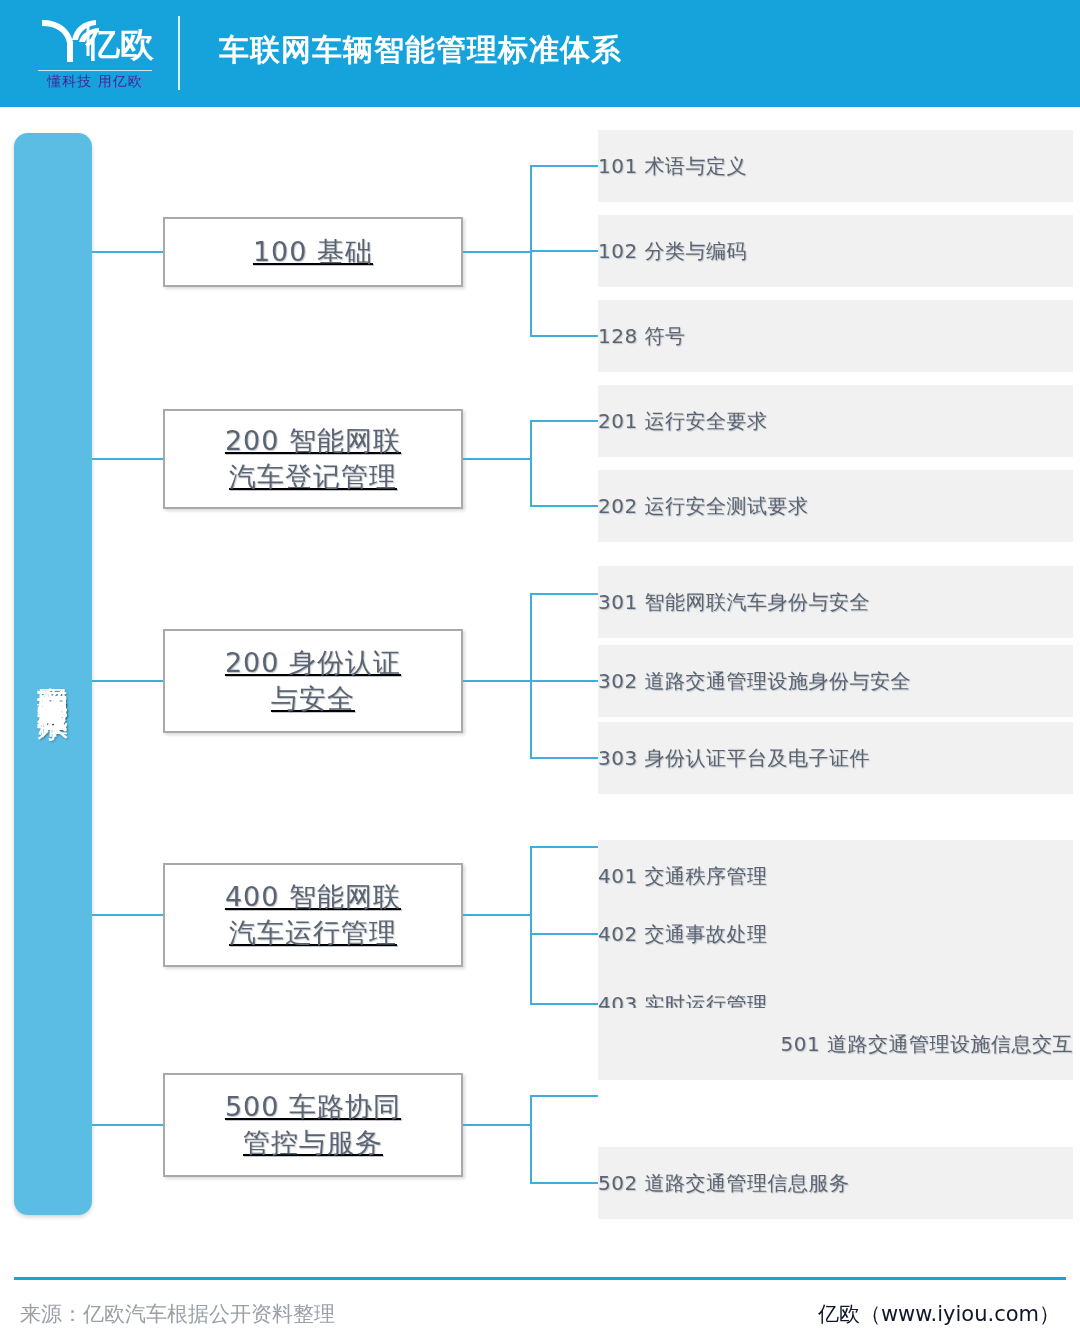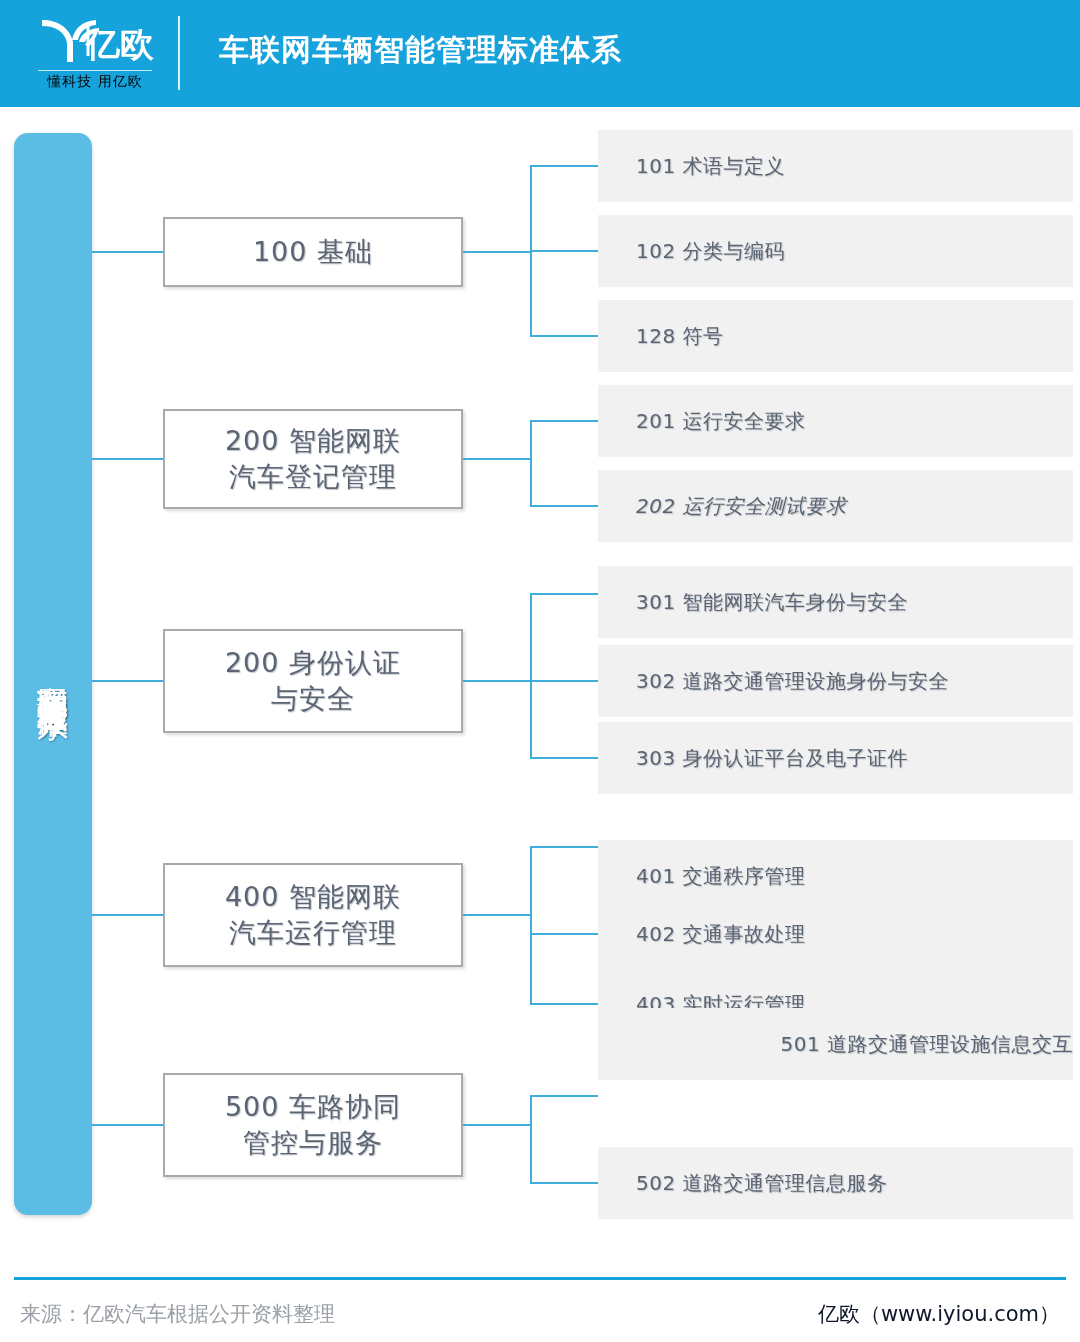--- a/index.html
+++ b/index.html
@@ -43,7 +43,7 @@
     left: 0; top: 59px;
     width: 118px;
     text-align: center;
-    color: #000000;
+    color: #4c1d95;
     font-size: 14px;
     letter-spacing: 1px;
     font-family: "DejaVu Sans", sans-serif;

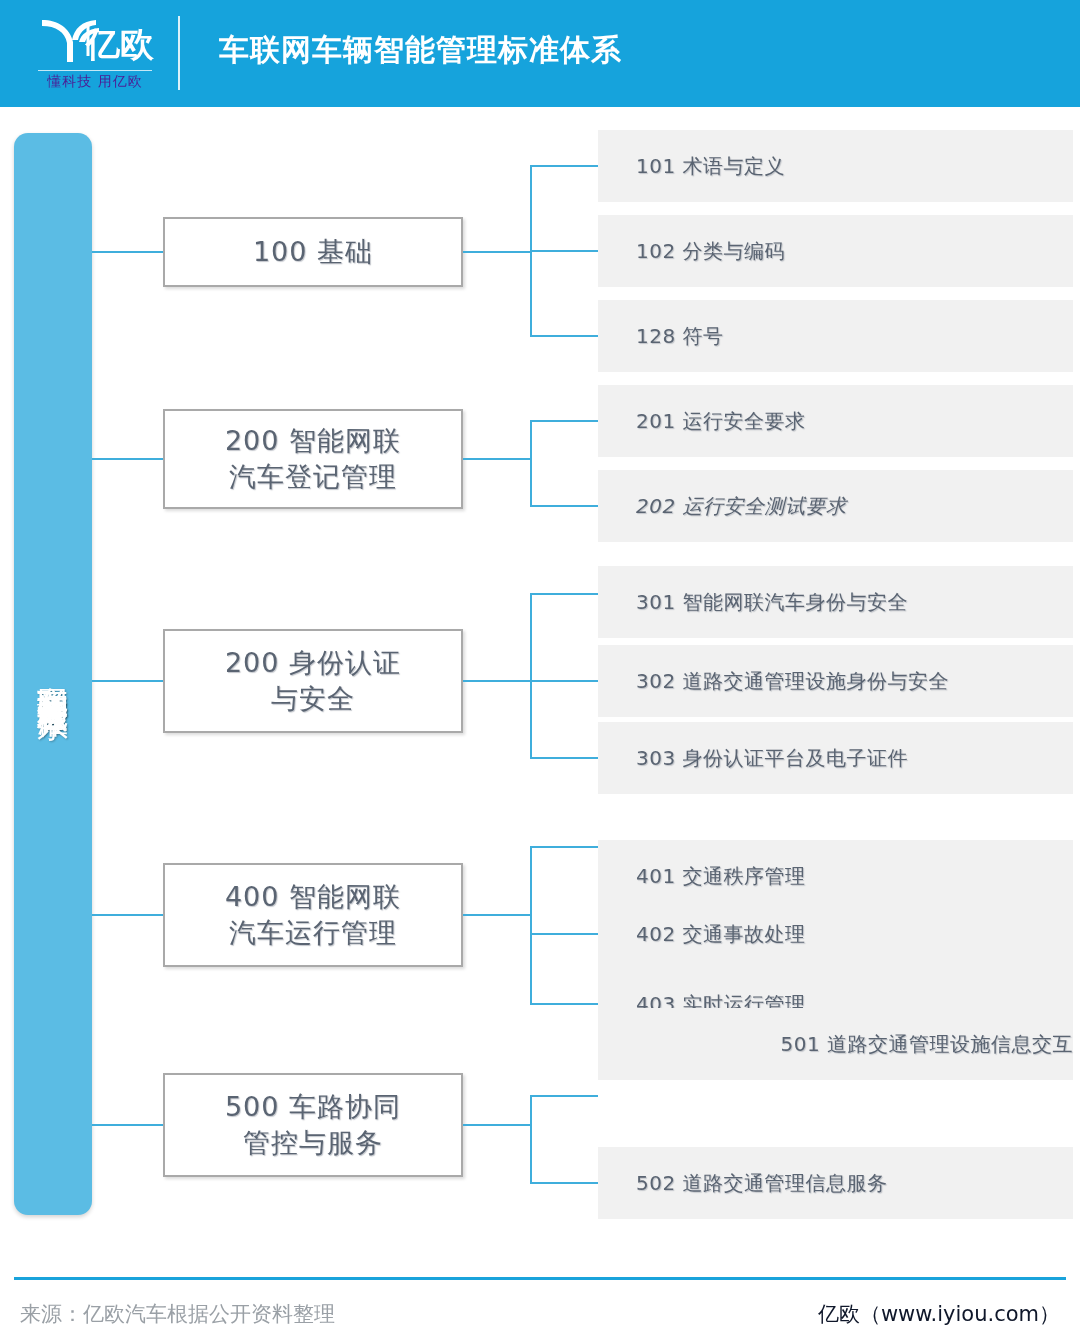--- a/index.html
+++ b/index.html
@@ -141,7 +141,6 @@
     color: #5A6472;
     font-size: 20px;
     letter-spacing: .5px;
-    padding-left: 38px;
     font-family: "DejaVu Sans", sans-serif;
     text-shadow: 1px 1px 1px rgba(80,90,105,.30);
     white-space: nowrap;

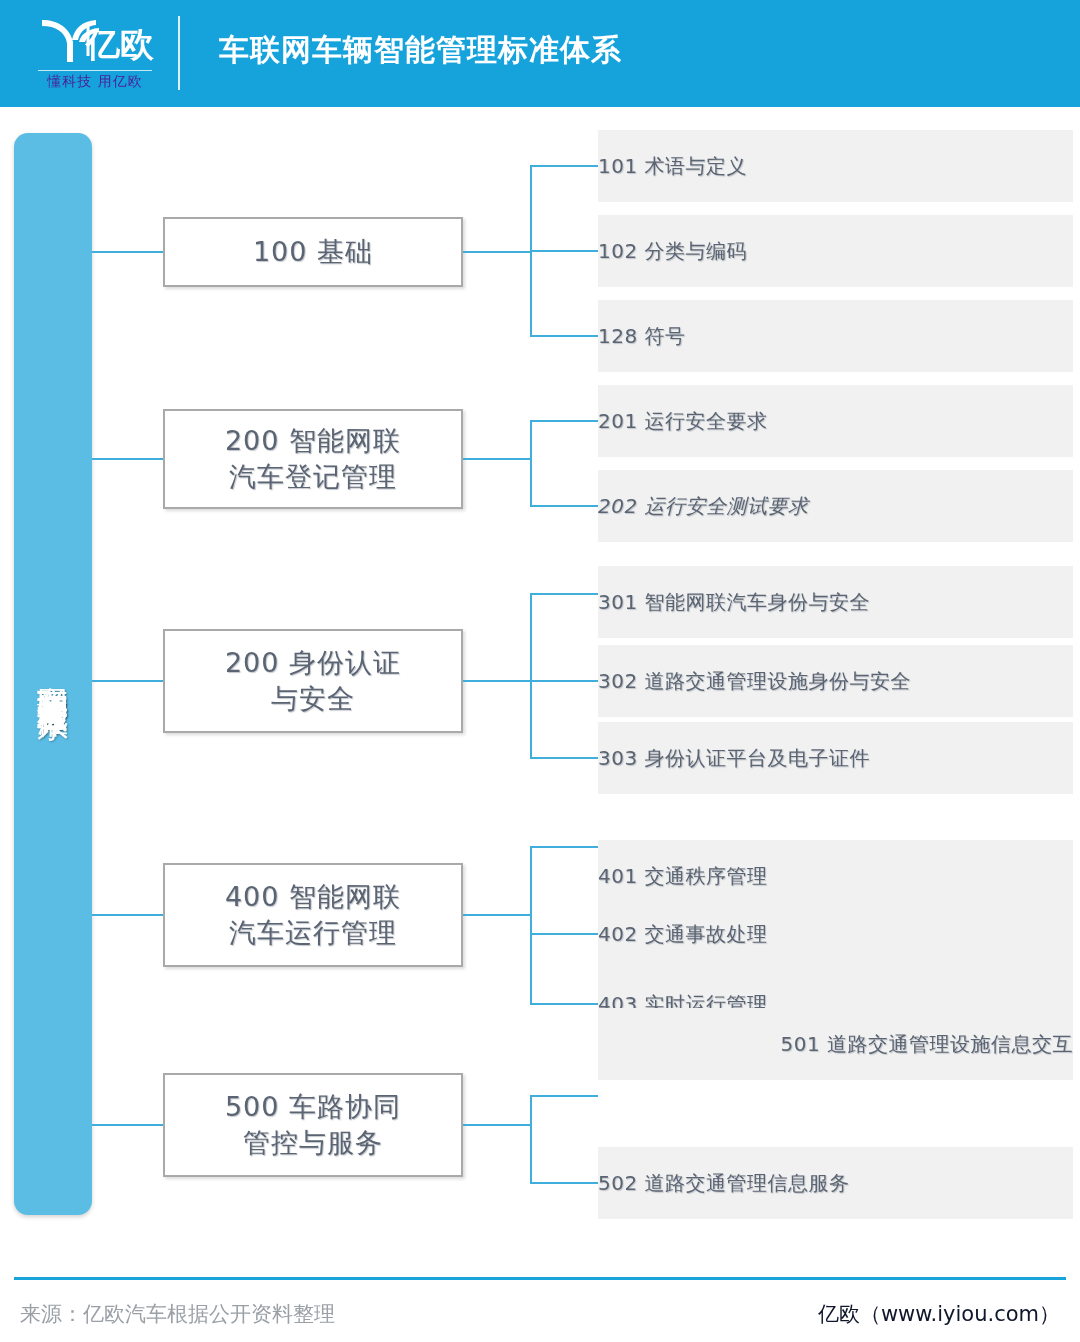--- a/index.html
+++ b/index.html
@@ -115,6 +115,7 @@
     align-items: center;
     justify-content: center;
     box-shadow: 2px 2px 3px rgba(0,0,0,.14);
+    text-decoration: underline;
   }
   .l2-text {
     color: #5A6472;

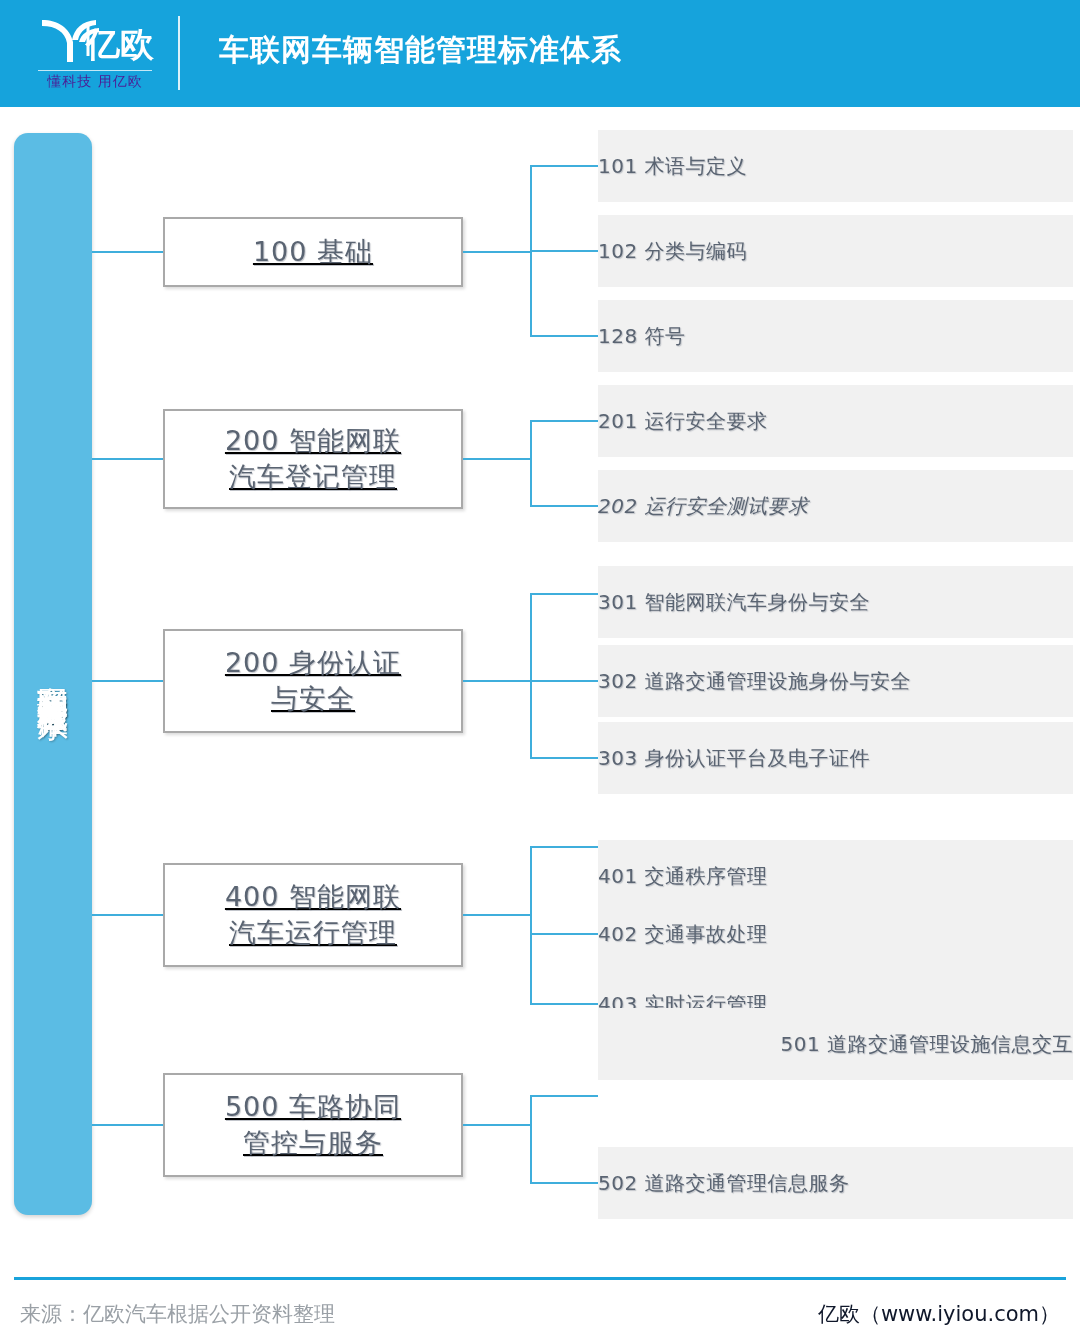--- a/index.html
+++ b/index.html
@@ -229,7 +229,7 @@
       <div class="l3-text">201  运行安全要求</div>
     </div>
     <div class="hline" style="left:530px; top:505px; width:68px;"></div>
-    <div class="l3-box" style="top:470px;font-style:italic;">
+    <div class="l3-box" style="top:470px;">
       <div class="l3-text">202  运行安全测试要求</div>
     </div>
     <div class="hline" style="left:92px; top:680px; width:71px;"></div>

